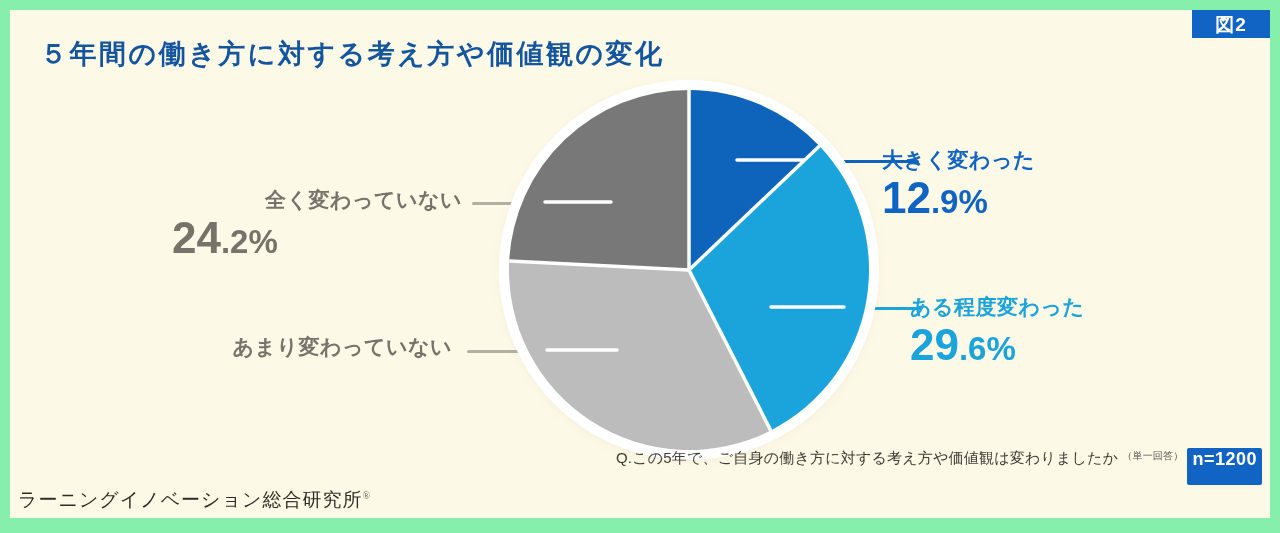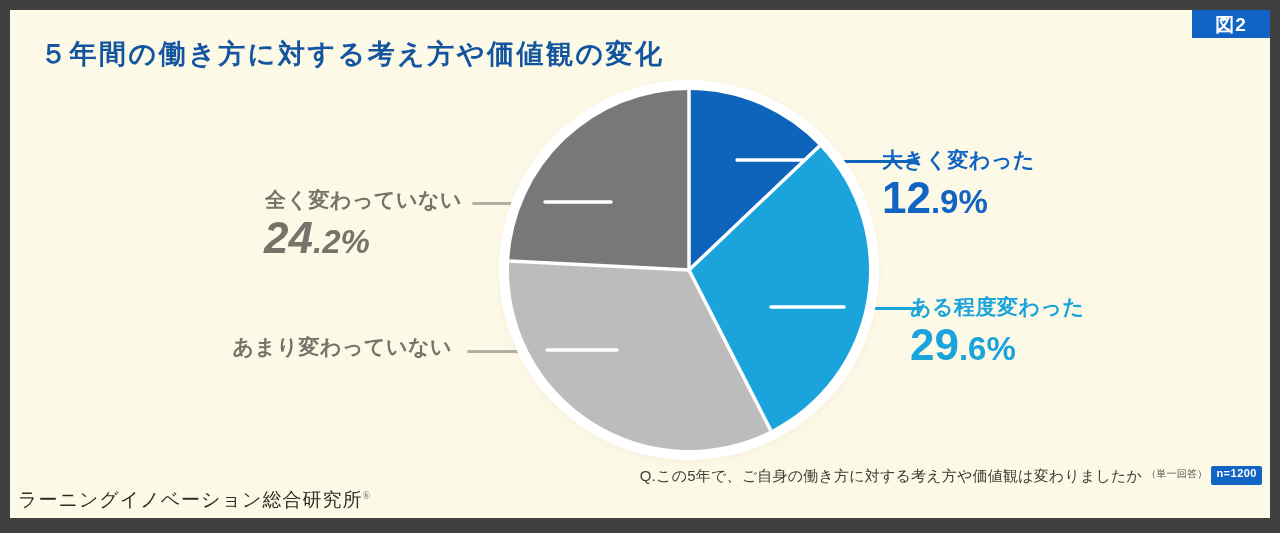--- a/index.html
+++ b/index.html
@@ -18,7 +18,7 @@
     position: relative;
     width: 1280px;
     height: 533px;
-    background: #404040;
+    background: #86efac;
     box-sizing: border-box;
   }
 

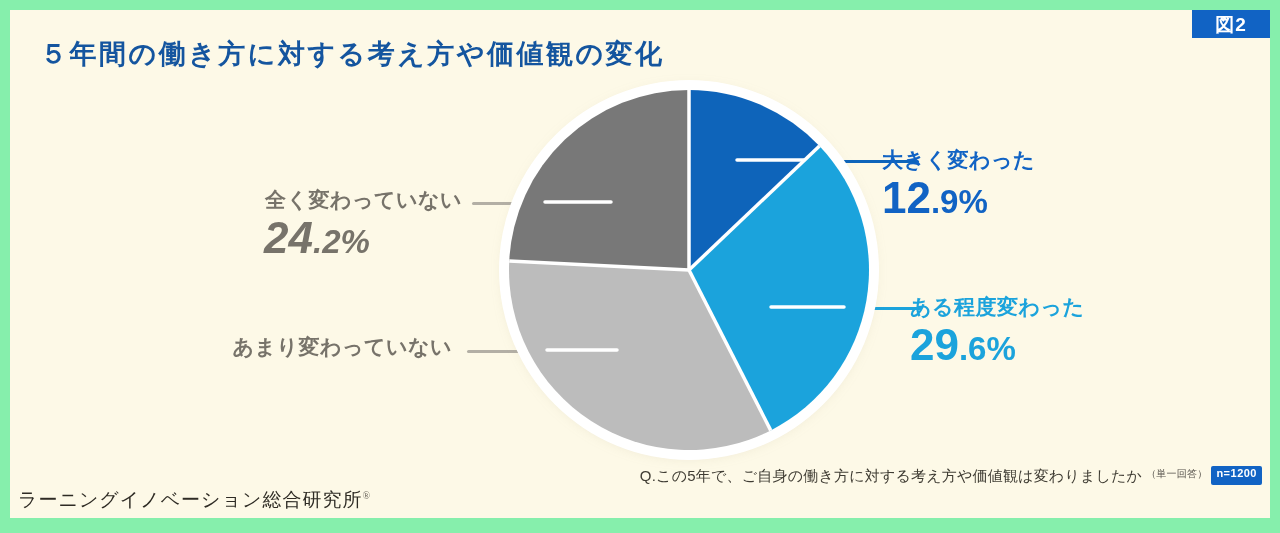--- a/index.html
+++ b/index.html
@@ -137,7 +137,7 @@
   .lbl-right { text-align: left; }
   .lbl-right .lbl-val { padding-right: 6px;}
   .lbl-left  { text-align: right; }
-  .lbl-left  .lbl-val { text-align: center; padding-left: 10px; font-style: italic;}
+  .lbl-left  .lbl-val { text-align: left; padding-left: 10px;}
 
   
   .leader {

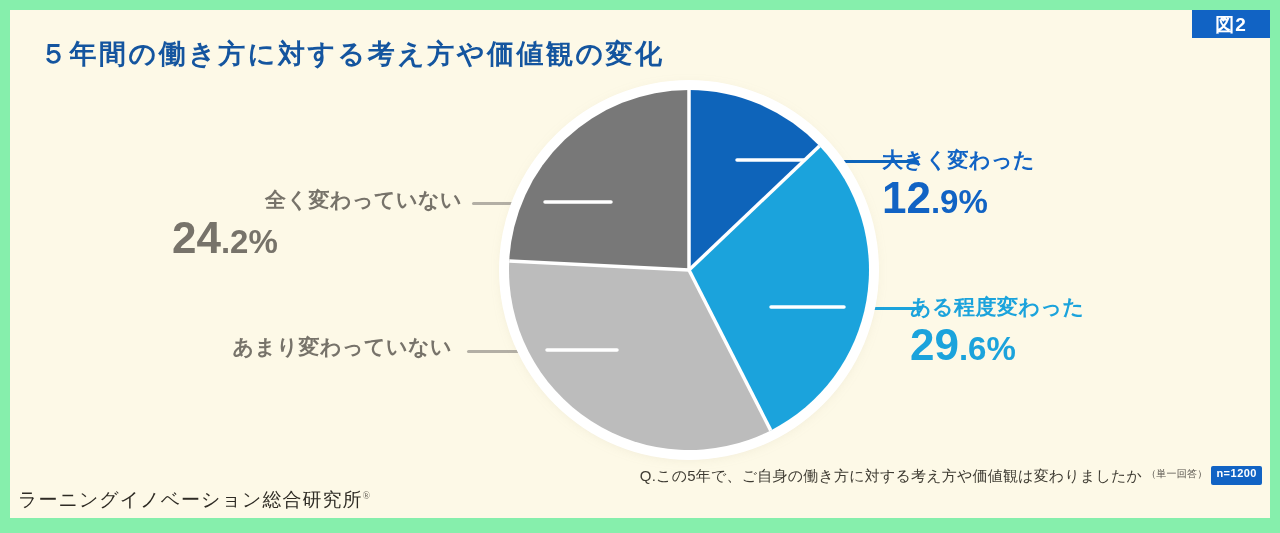--- a/index.html
+++ b/index.html
@@ -166,9 +166,9 @@
   .n-badge {
     background: #1163c4;
     color: #ffffff;
-    font-size: 11px;
-    font-weight: 700;
-    padding: 2px 5px 6px 5px;
+    font-size: 18px;
+    font-weight: 700;
+    padding: 2px 5px 17px 5px;
     border-radius: 2px;
     letter-spacing: 0.5px;
     line-height: 1;

